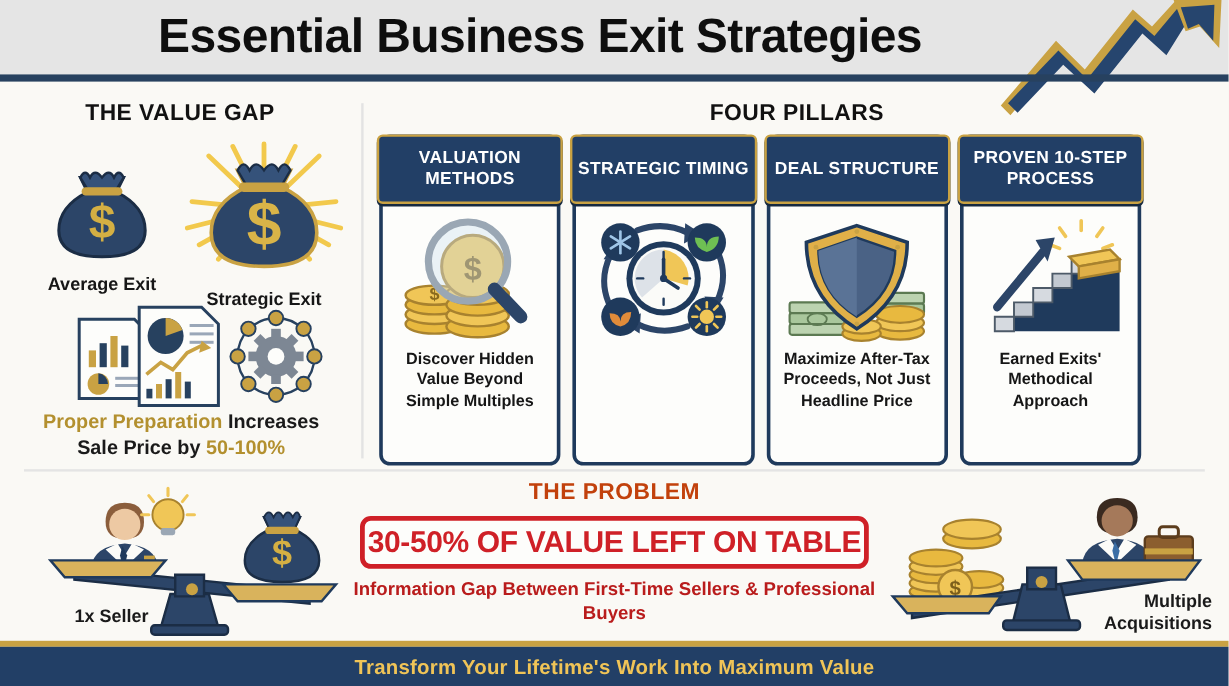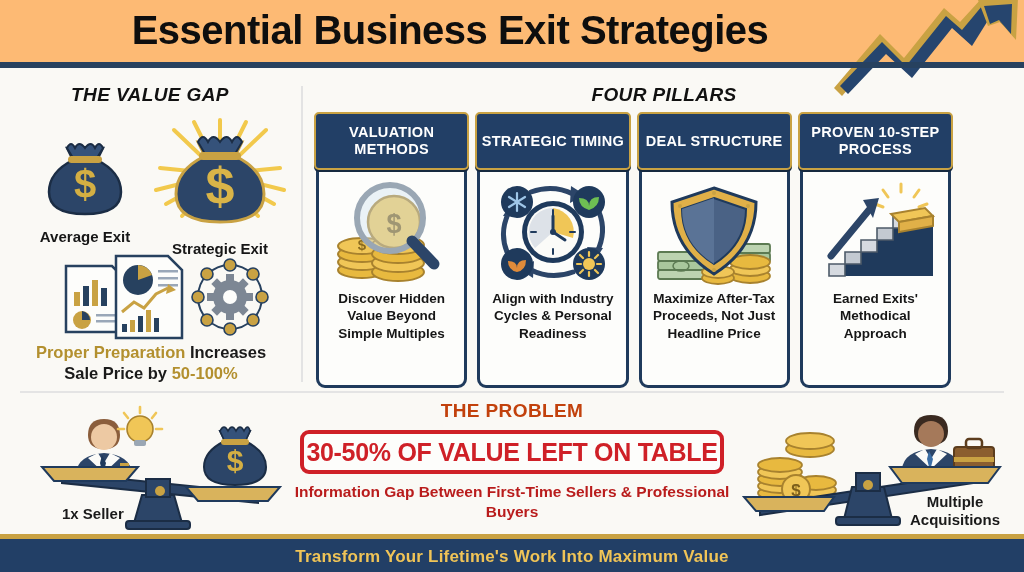--- a/index.html
+++ b/index.html
@@ -12,7 +12,7 @@
   .canvas { position:relative; width:1024px; height:572px; background:#faf9f5; overflow:hidden; }
 
   
-  .header { position:absolute; left:0; top:0; width:1024px; height:62px; background:#fdba74; }
+  .header { position:absolute; left:0; top:0; width:1024px; height:62px; background:#e5e5e5; }
   .title {
     position:absolute; left:0; top:4px; width:900px; height:52px;
     display:flex; align-items:center; justify-content:center;

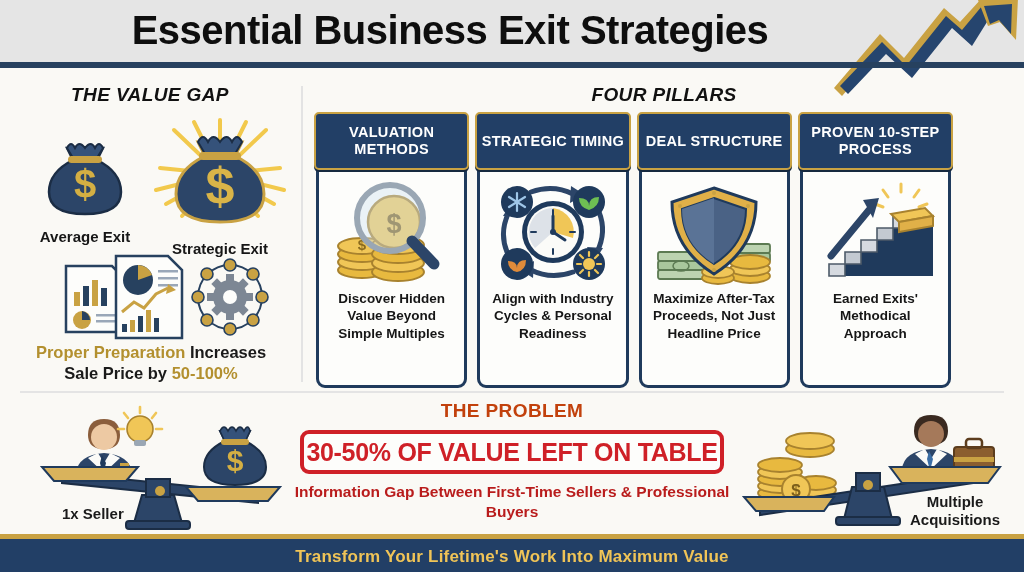--- a/index.html
+++ b/index.html
@@ -25,7 +25,7 @@
   
   .left-panel { position:absolute; left:0; top:72px; width:300px; height:318px; }
   .panel-heading {
-    text-align:center; font-size:19px; font-weight:bold; color:#111; letter-spacing:0.4px;font-style:italic;
+    text-align:center; font-size:19px; font-weight:bold; color:#111; letter-spacing:0.4px;
   }
   .value-gap-heading { margin-top:12px; }
   .bags-row { position:absolute; left:0; top:44px; width:300px; height:150px; }

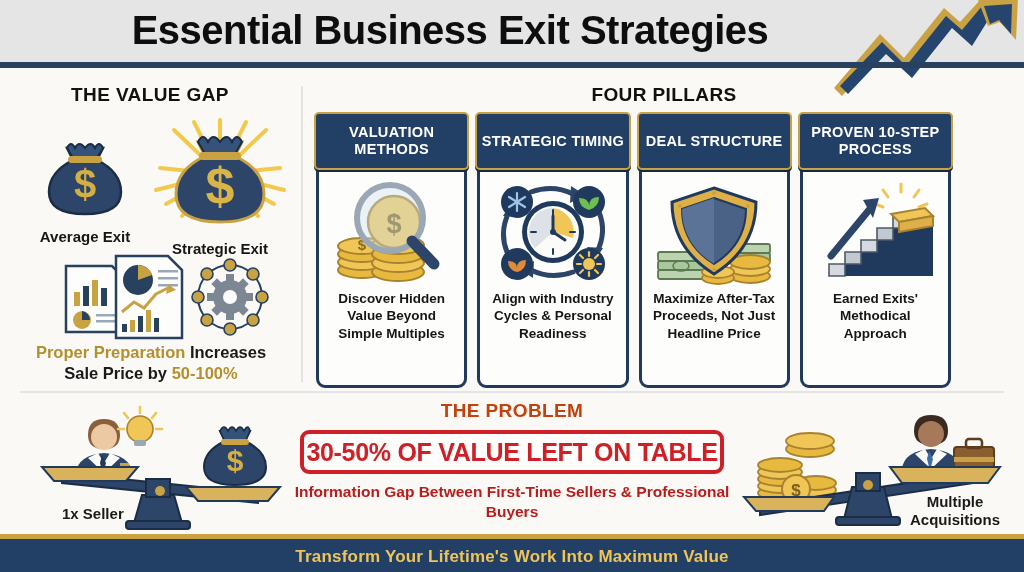--- a/index.html
+++ b/index.html
@@ -296,7 +296,6 @@
             <circle cx="62" cy="54" r="3" fill="#1f3a5c"></circle>
           </svg>
         </div>
-        <div class="pillar-caption">Align with Industry Cycles &amp; Personal Readiness</div>
       </div>
 
       <div class="pillar">

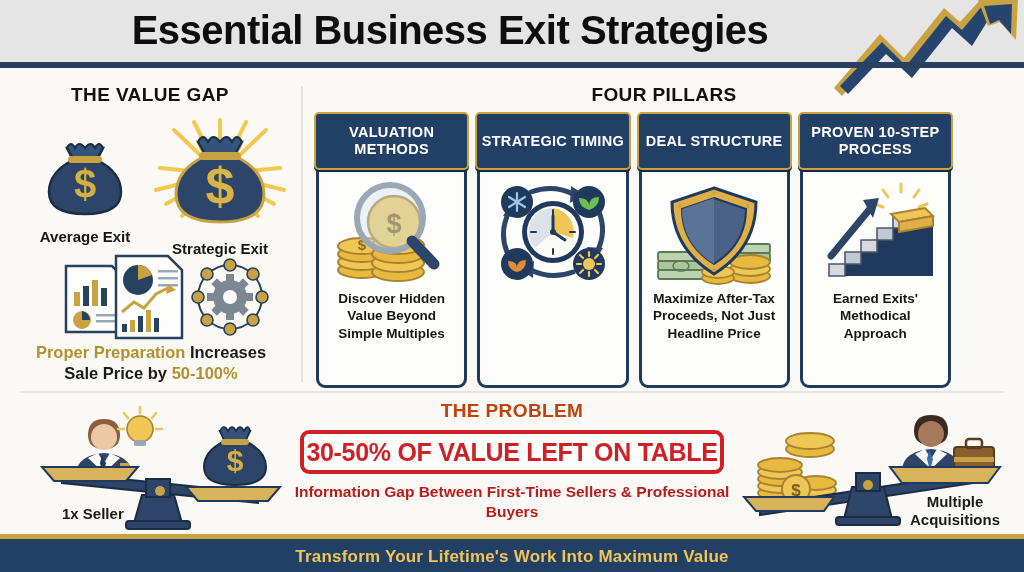--- a/index.html
+++ b/index.html
@@ -72,7 +72,7 @@
   .scale-right { position:absolute; right:6px; top:6px; width:280px; height:130px; }
   .scale-label { position:absolute; font-size:15px; font-weight:bold; color:#1a1a1a; line-height:1.2; }
   .label-seller { left:48px; top:104px; }
-  .label-acq { right:8px; top:92px; text-align:center; width:110px; }
+  .label-acq { right:8px; top:92px; text-align:right; width:110px; }
 
   .problem { position:absolute; left:284px; top:0px; width:456px; height:135px; text-align:center; }
   .problem-heading { font-size:19px; font-weight:bold; color:#c2410c; letter-spacing:0.4px; margin-top:5px; }

